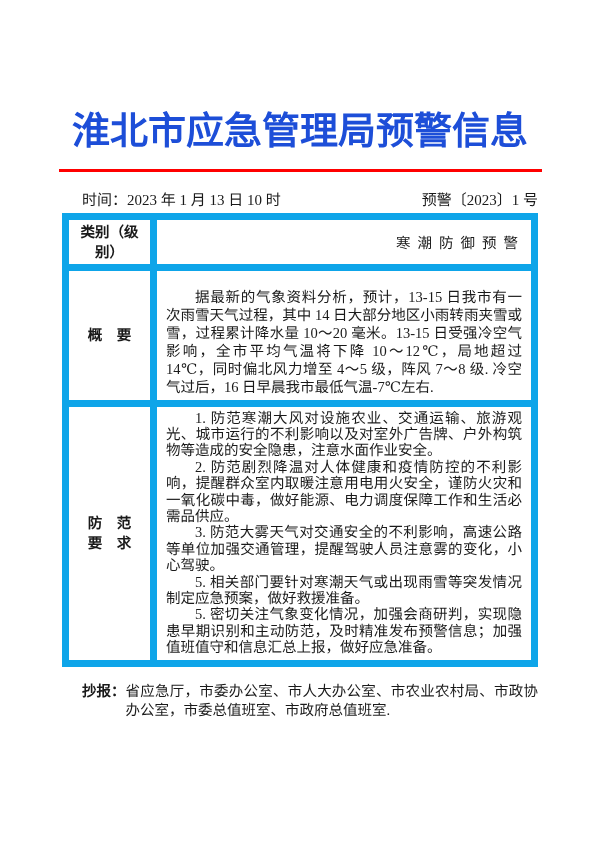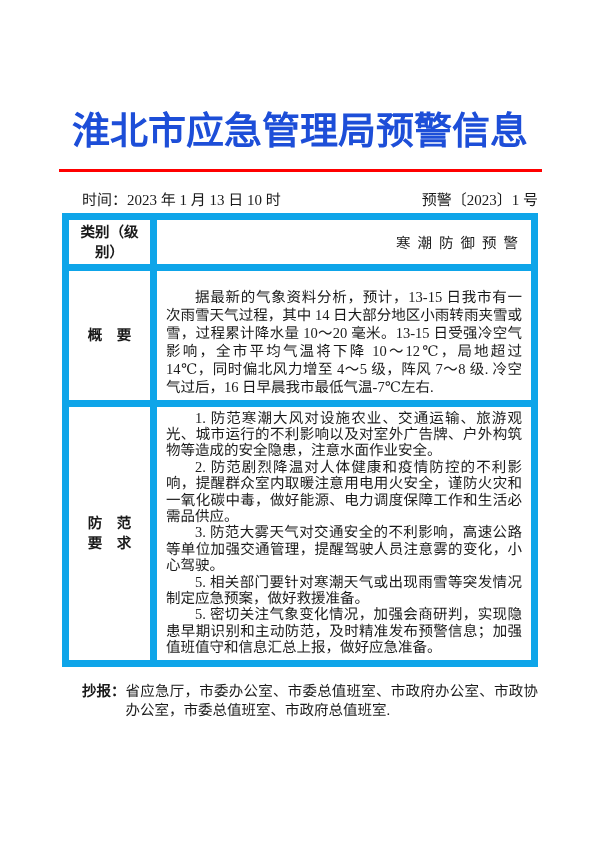--- a/index.html
+++ b/index.html
@@ -149,7 +149,7 @@
   <div class="footer">
     <div class="footer-row">
       <span class="footer-label">抄报：</span>
-      <span class="footer-text">省应急厅，市委办公室、市委总值班室、市政府办公室、市政协办公室，市委总值班室、市政府总值班室.</span>
+      <span class="footer-text">省应急厅，市委办公室、市人大办公室、市农业农村局、市政协办公室，市委总值班室、市政府总值班室.</span>
     </div>
   </div>
 

